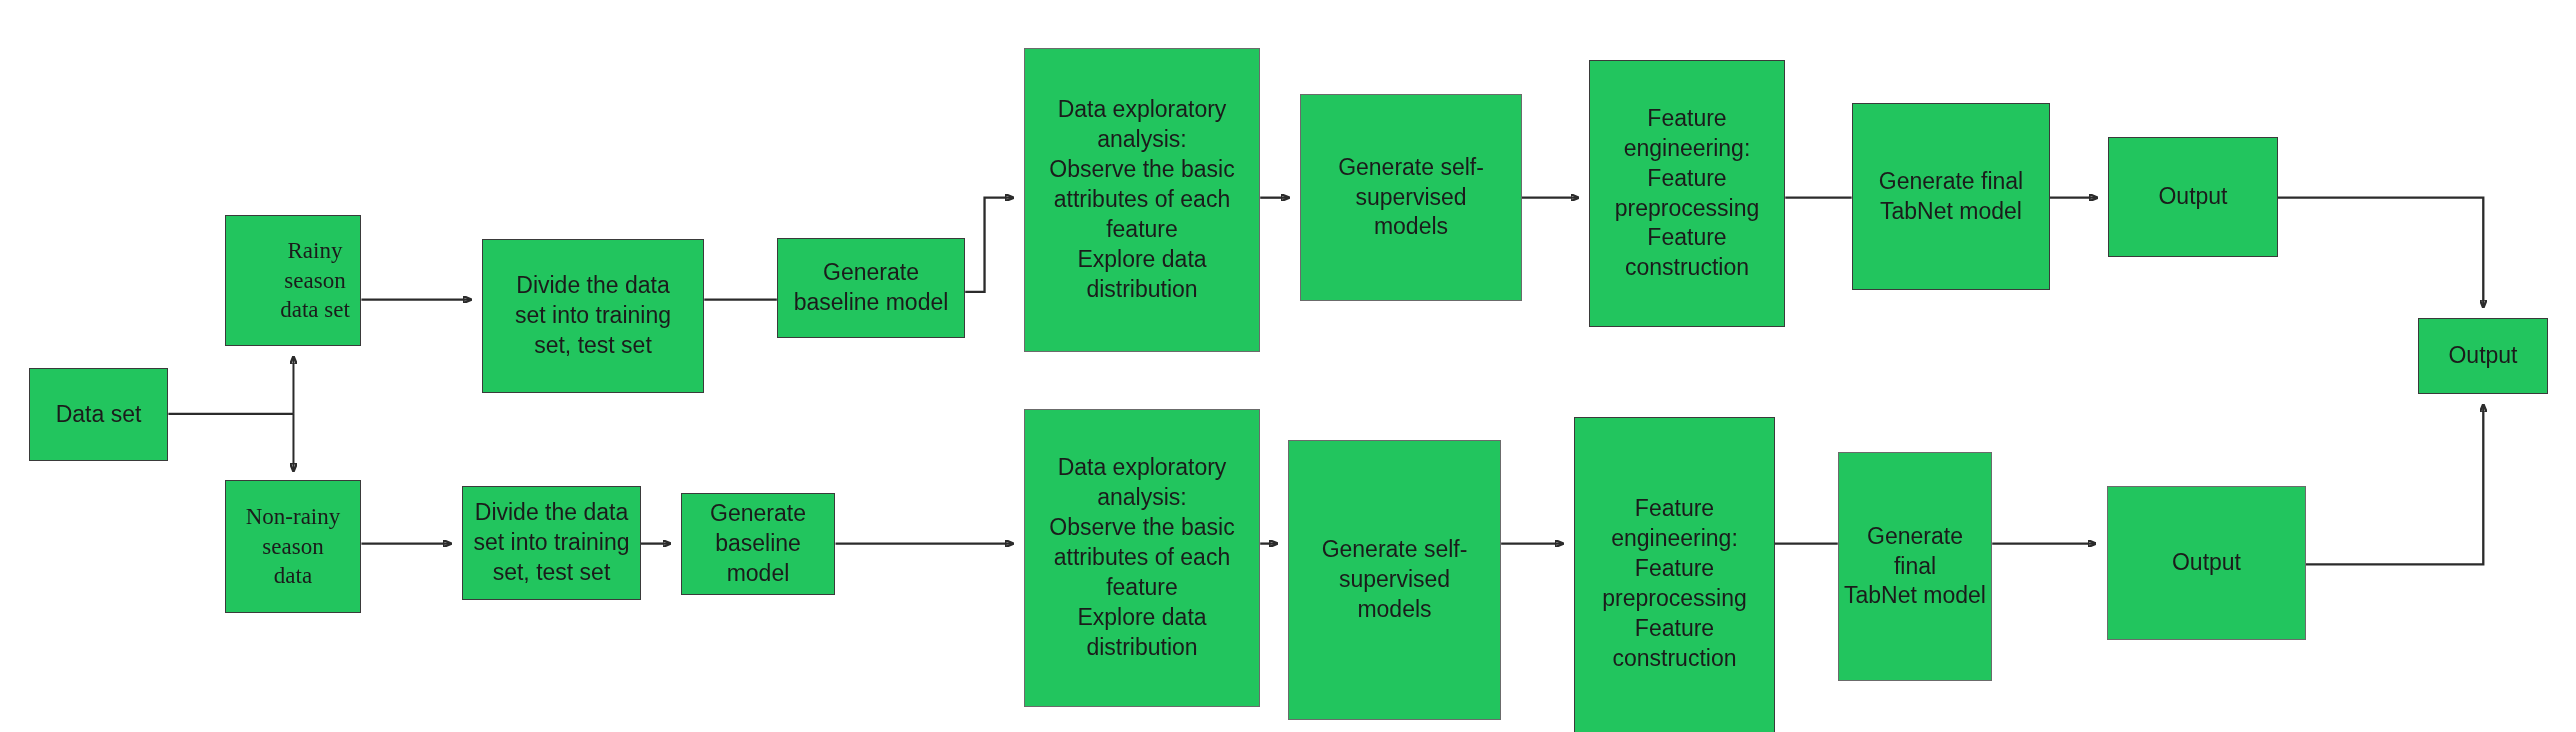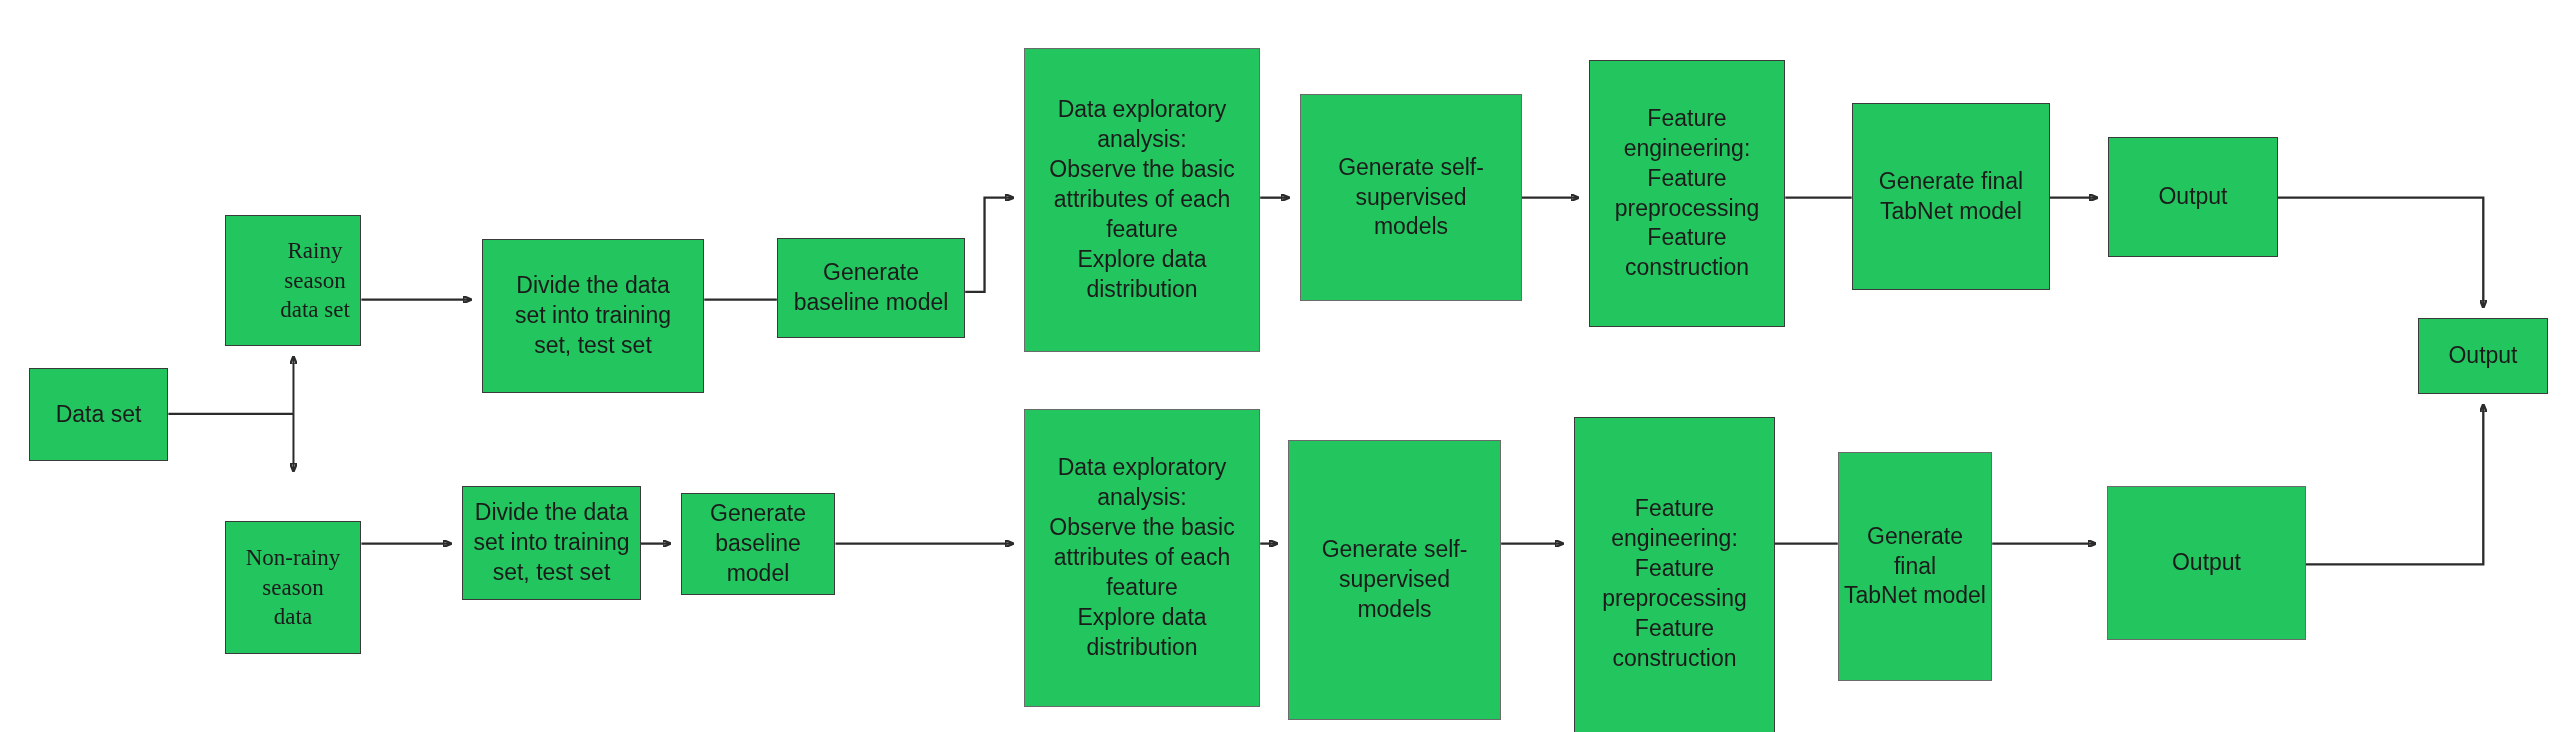--- a/index.html
+++ b/index.html
@@ -136,7 +136,7 @@
 data set</span>
   </div>
 
-  <div class="node dark" style="left:225px; top:480px; width:136px; height:133px; font-size:23px;margin-top:41px;">
+  <div class="node dark" style="left:225px; top:480px; width:136px; height:133px; font-size:23px;">
     <span class="txt serif">Non-rainy
 season
 data</span>

